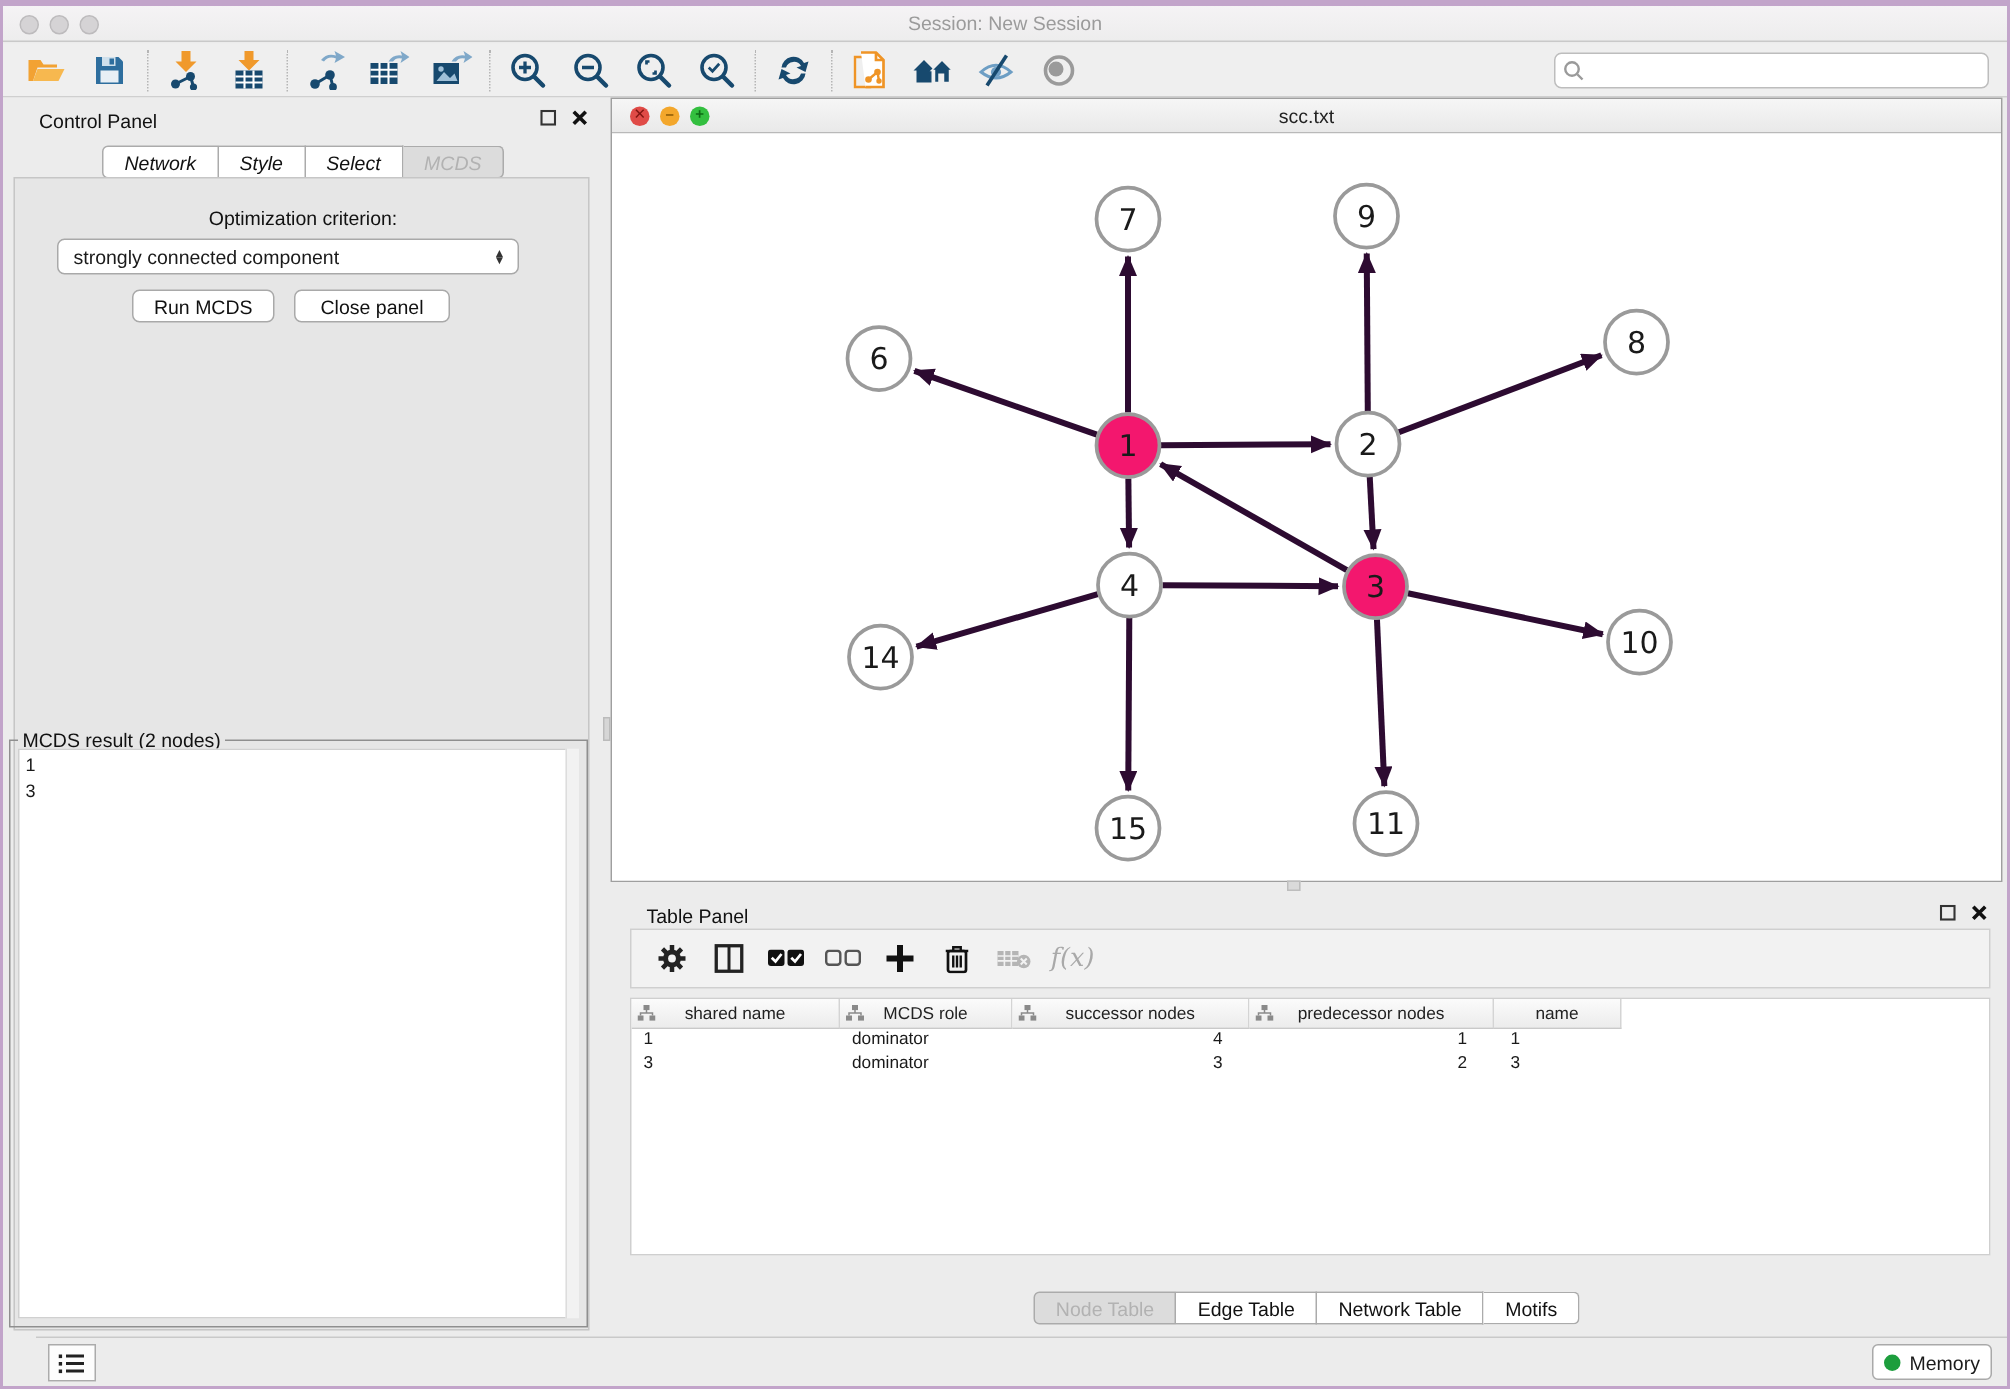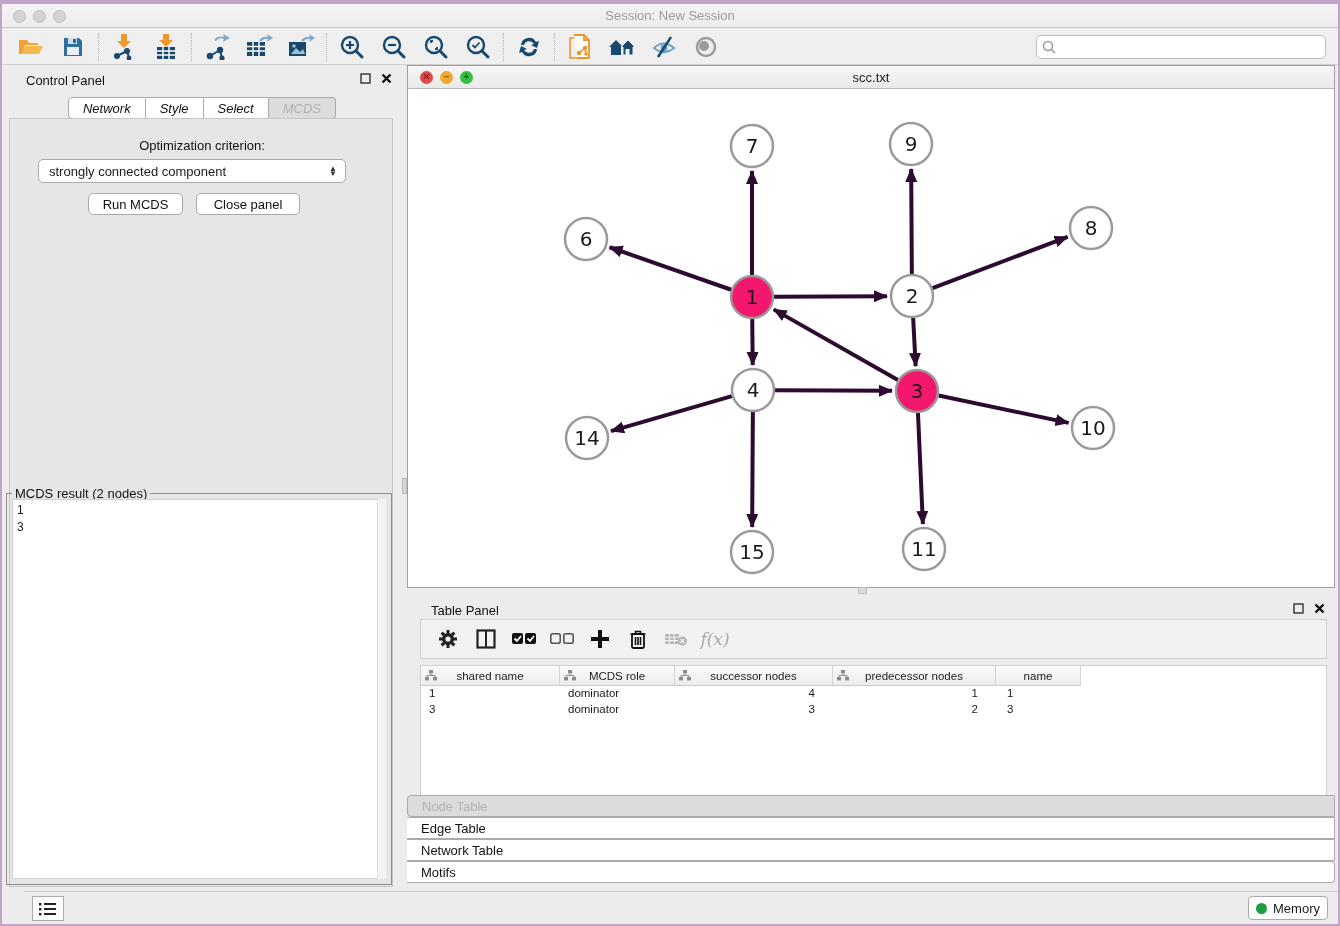--- a/index.html
+++ b/index.html
@@ -67,7 +67,7 @@
   .al { padding-left:8px; text-align:left; }
   .ar { padding-right:18px; text-align:right; }
   .c0 { width:139px; } .c1 { width:115px; } .c2 { width:158px; } .c3 { width:163px; } .c4 { width:85px; }
-  #tp-tabs { position:absolute; bottom:8px; left:0; right:0; display:flex; justify-content:center;flex-direction:column; }
+  #tp-tabs { position:absolute; bottom:8px; left:0; right:0; display:flex; justify-content:center; }
 
   
   #statusbar { position:absolute; left:0; right:0; bottom:0; height:33px; background:#ececec; border-top:1px solid #c9c9c9;margin-left:22px; }

